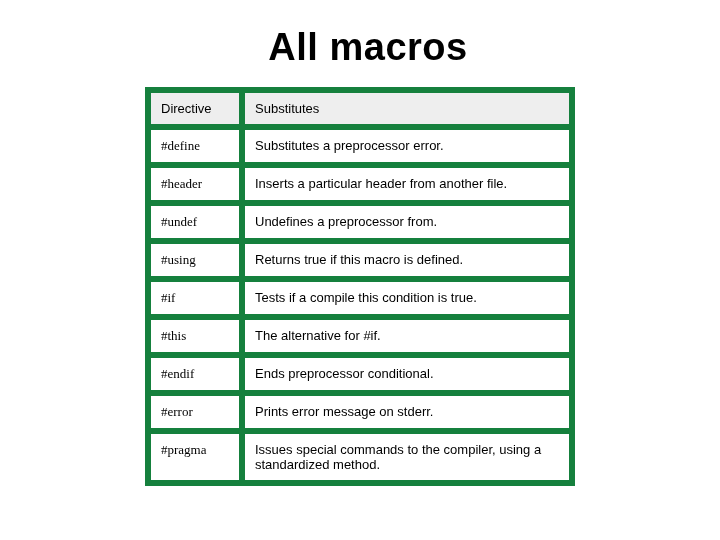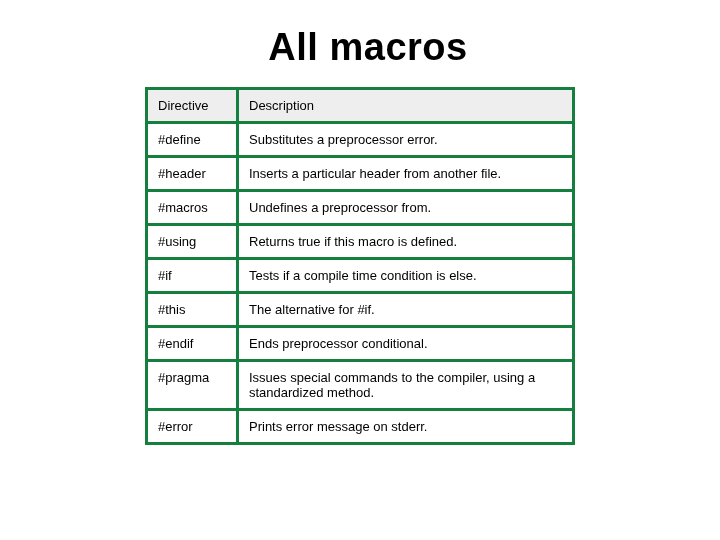--- a/index.html
+++ b/index.html
@@ -31,7 +31,7 @@
   }
   table.macros th,
   table.macros td {
-    border: 3px solid #15803d;
+    border: 6px solid #15803d;
     padding: 8px 10px;
     text-align: left;
     vertical-align: top;

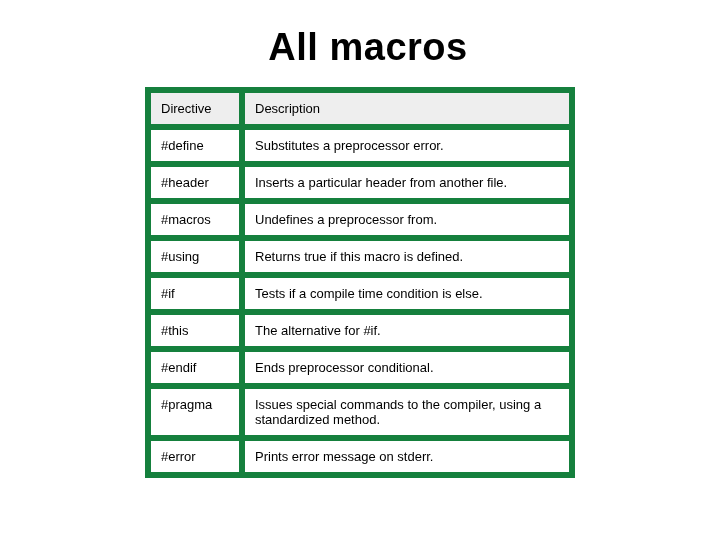--- a/index.html
+++ b/index.html
@@ -55,7 +55,7 @@
   <thead>
     <tr>
       <th>Directive</th>
-      <th>Description</th>
+      <th>Substitutes</th>
     </tr>
   </thead>
   <tbody>

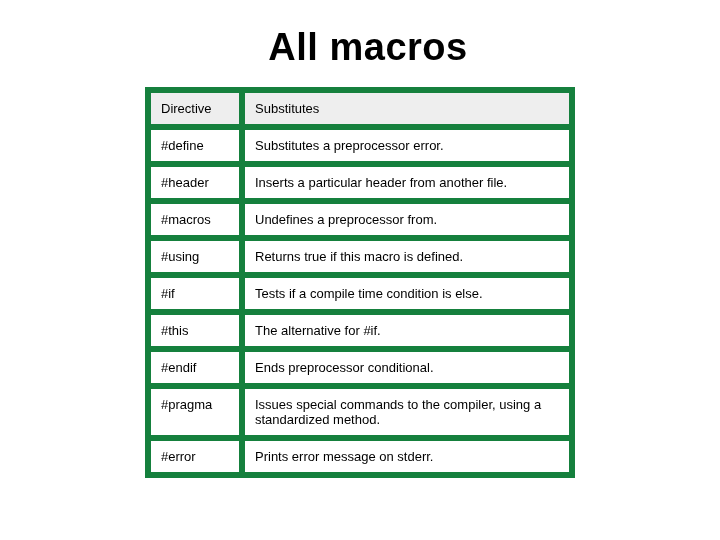--- a/index.html
+++ b/index.html
@@ -43,6 +43,7 @@
   table.macros td.directive {
     width: 68px;
     white-space: nowrap;
+    font-family: Liberation Serif, serif;
   }
 </style>
 </head>

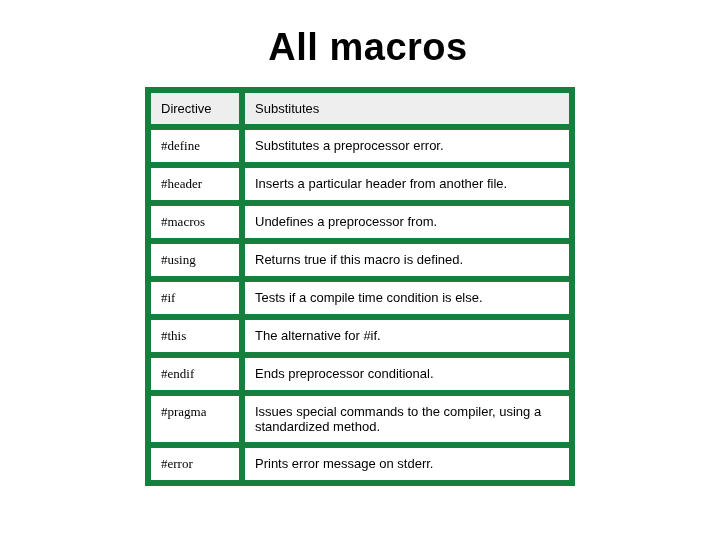--- a/index.html
+++ b/index.html
@@ -69,7 +69,7 @@
       <td>Inserts a particular header from another file.</td>
     </tr>
     <tr>
-      <td class="directive">#macros</td>
+      <td class="directive">#undef</td>
       <td>Undefines a preprocessor from.</td>
     </tr>
     <tr>

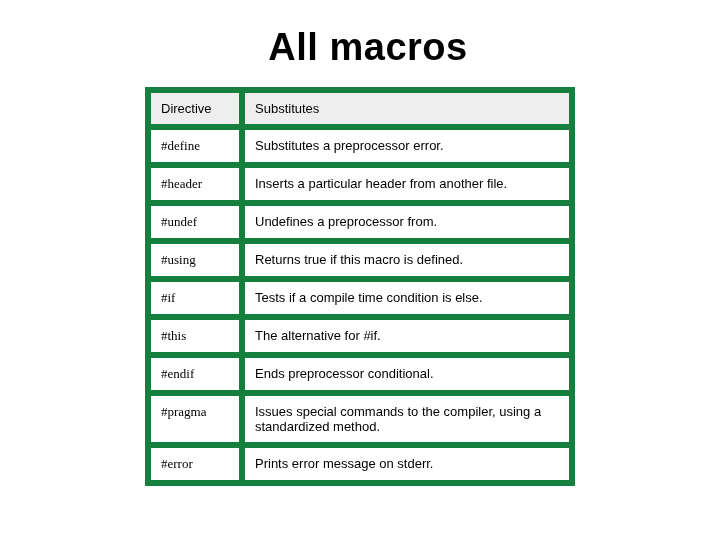--- a/index.html
+++ b/index.html
@@ -78,7 +78,7 @@
     </tr>
     <tr>
       <td class="directive">#if</td>
-      <td>Tests if a compile time condition is else.</td>
+      <td>Tests if a compile this condition is true.</td>
     </tr>
     <tr>
       <td class="directive">#this</td>

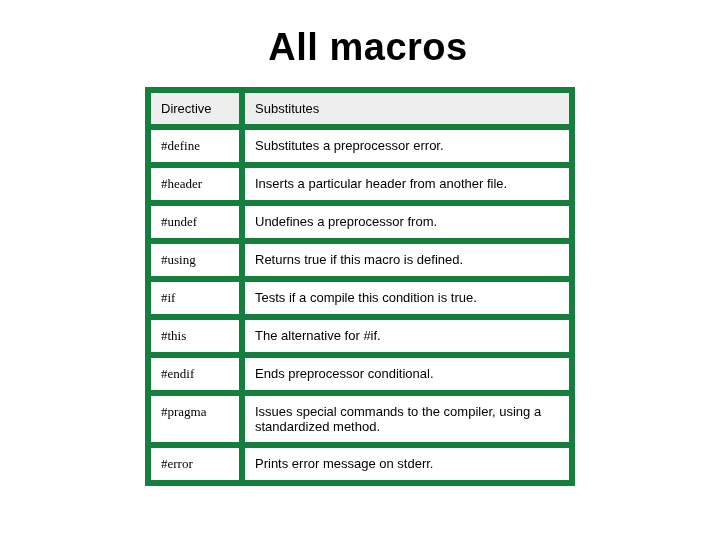--- a/index.html
+++ b/index.html
@@ -89,12 +89,12 @@
       <td>Ends preprocessor conditional.</td>
     </tr>
     <tr>
+      <td class="directive">#error</td>
+      <td>Prints error message on stderr.</td>
+    </tr>
+    <tr>
       <td class="directive">#pragma</td>
       <td>Issues special commands to the compiler, using a standardized method.</td>
-    </tr>
-    <tr>
-      <td class="directive">#error</td>
-      <td>Prints error message on stderr.</td>
     </tr>
   </tbody>
 </table>

